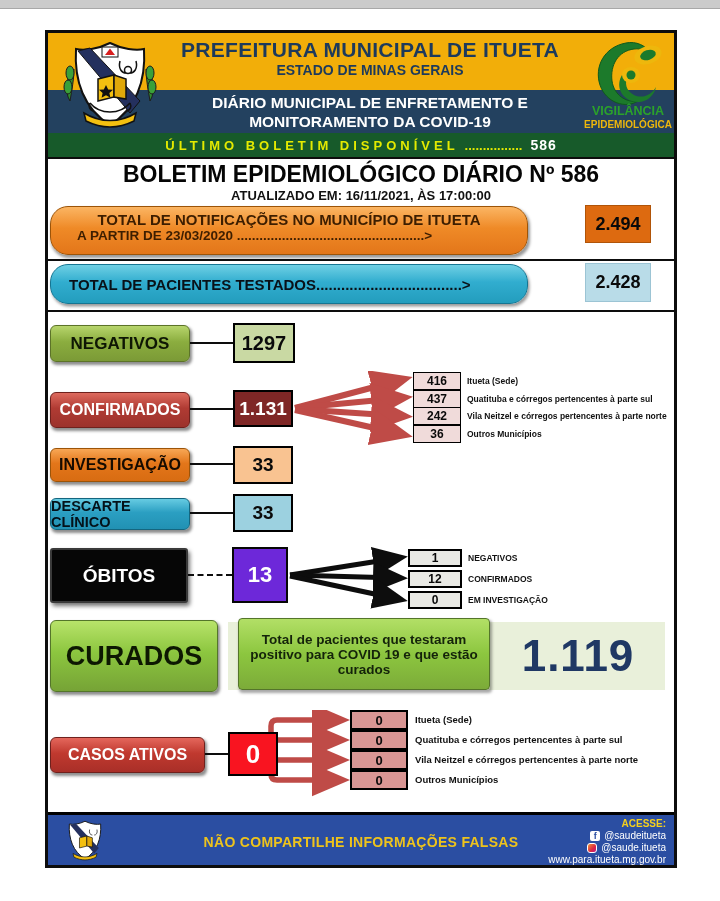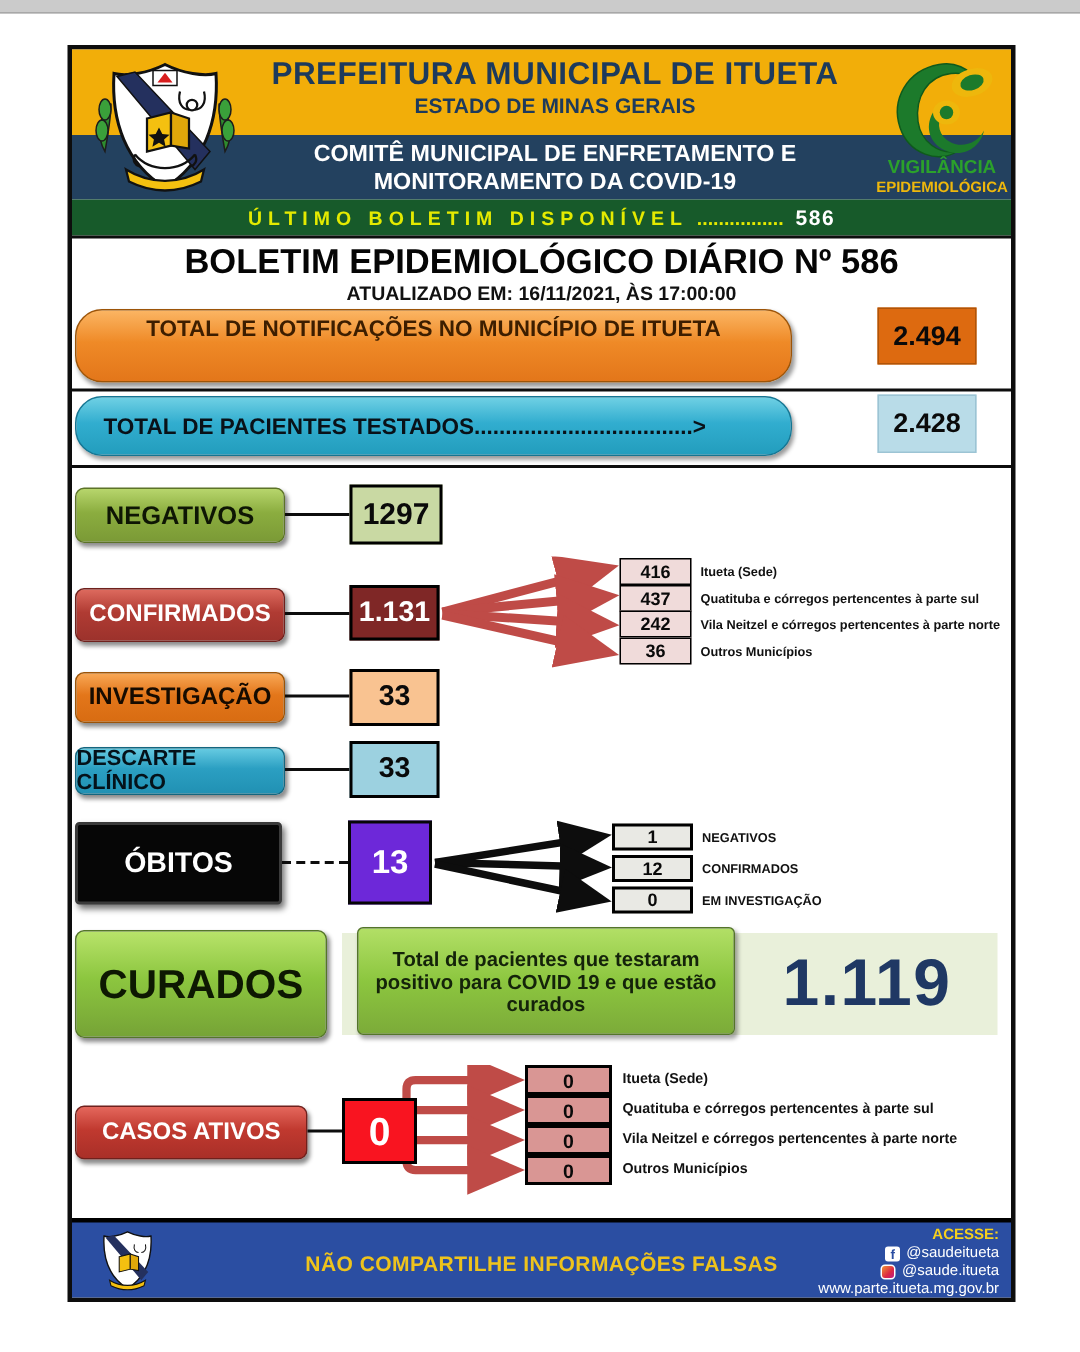--- a/index.html
+++ b/index.html
@@ -135,7 +135,7 @@
       <div class="l2">ESTADO DE MINAS GERAIS</div>
     </div>
     <div class="hdr-committee">
-      <div>COMITÊ MUNICIPAL DE ENFRETAMENTO E</div>
+      <div>DIÁRIO MUNICIPAL DE ENFRETAMENTO E</div>
       <div>MONITORAMENTO DA COVID-19</div>
     </div>
 

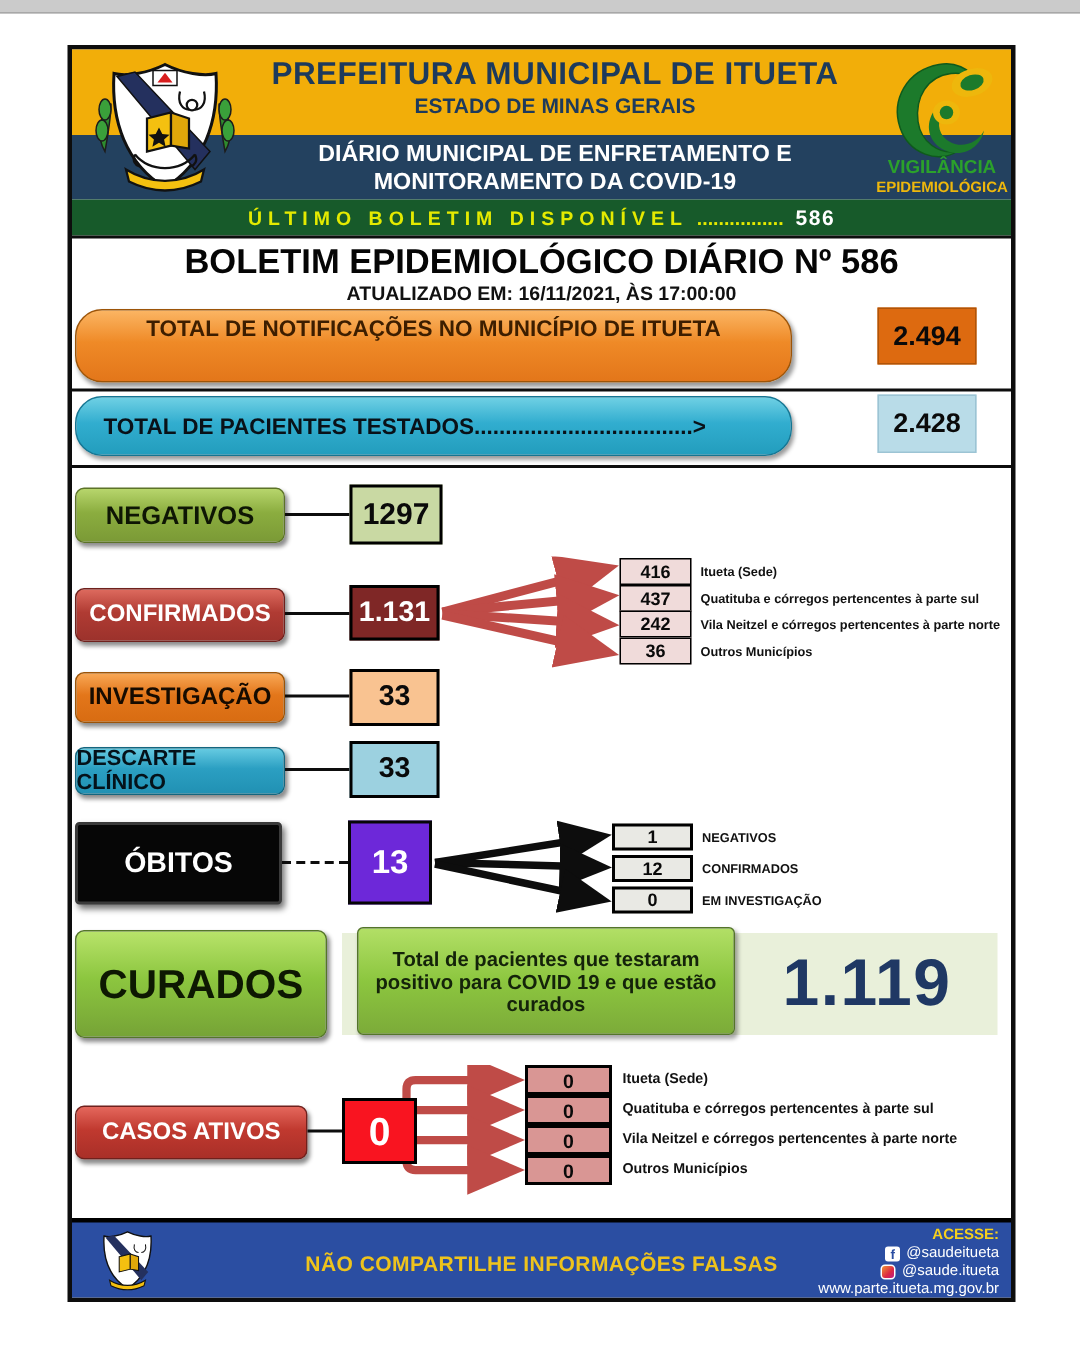--- a/index.html
+++ b/index.html
@@ -151,6 +151,7 @@
 
     <div class="grad-bar bar-orange">
       <div class="l1">TOTAL DE NOTIFICAÇÕES NO MUNICÍPIO DE ITUETA</div>
+      <div class="l2">A PARTIR DE 23/03/2020 ..................................................&gt;</div>
     </div>
     <div class="vbox vbox-orange">2.494</div>
     <div class="divider" style="top:226px;"></div>

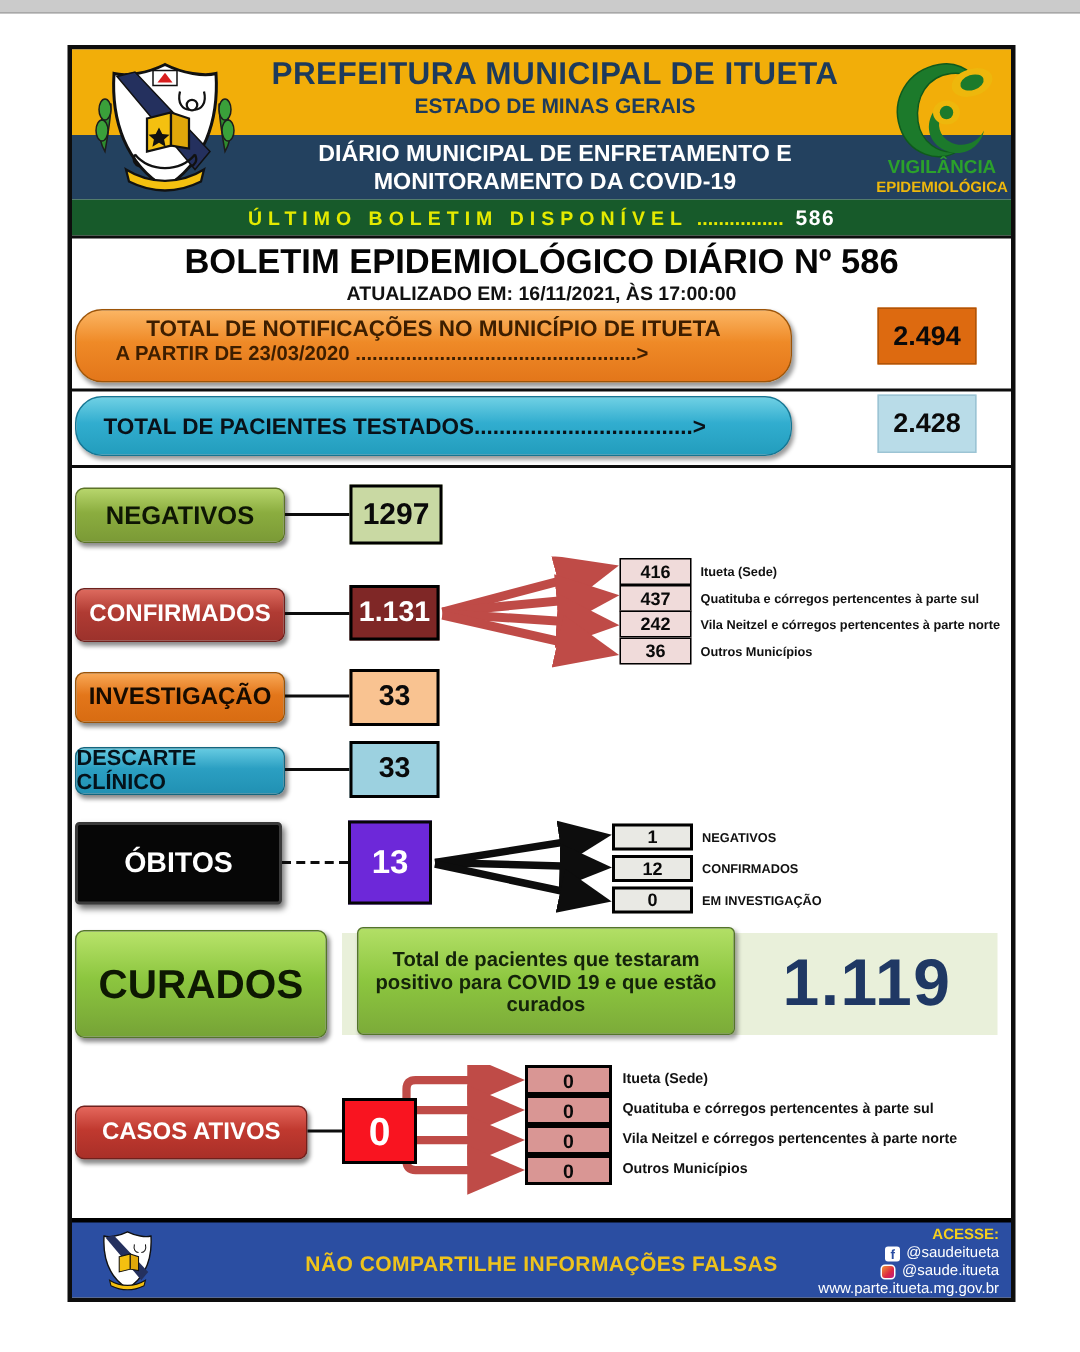--- a/index.html
+++ b/index.html
@@ -274,7 +274,7 @@
           <span>@saude.itueta</span>
         </div>
         <div class="f-row">
-          <span>www.parte.itueta.mg.gov.br</span>
+          <span>www.para.itueta.mg.gov.br</span>
         </div>
       </div>
     </div>

